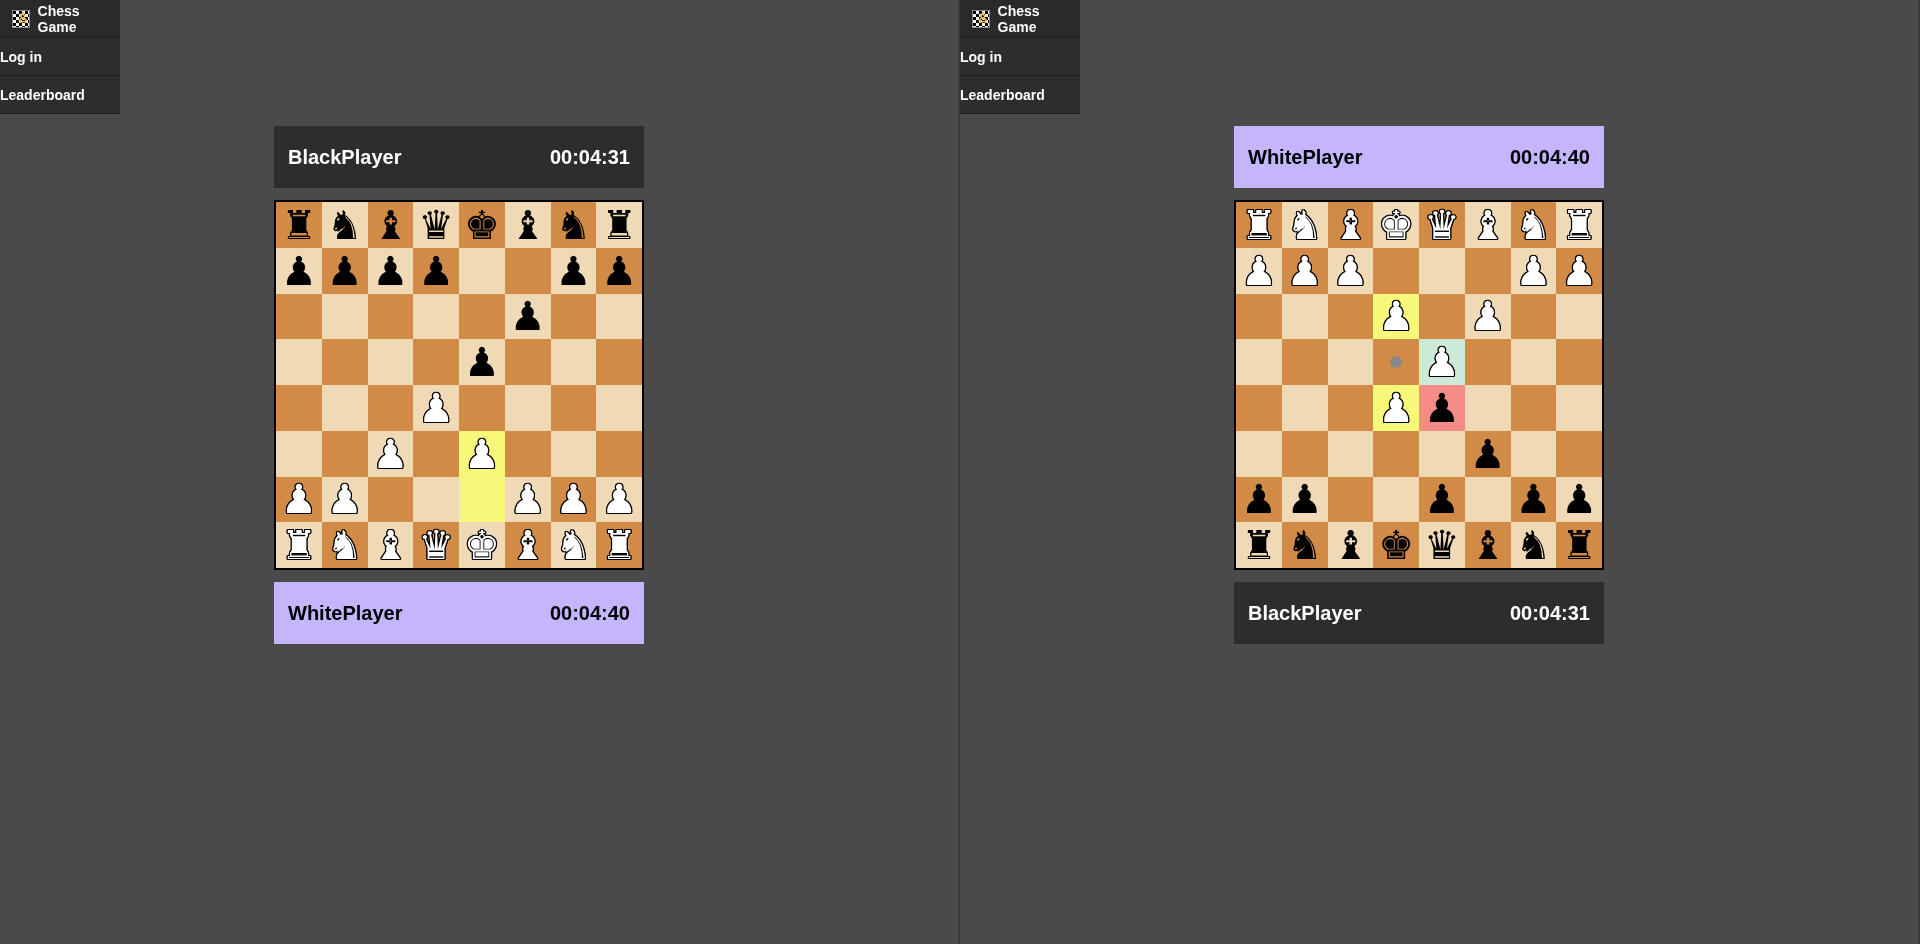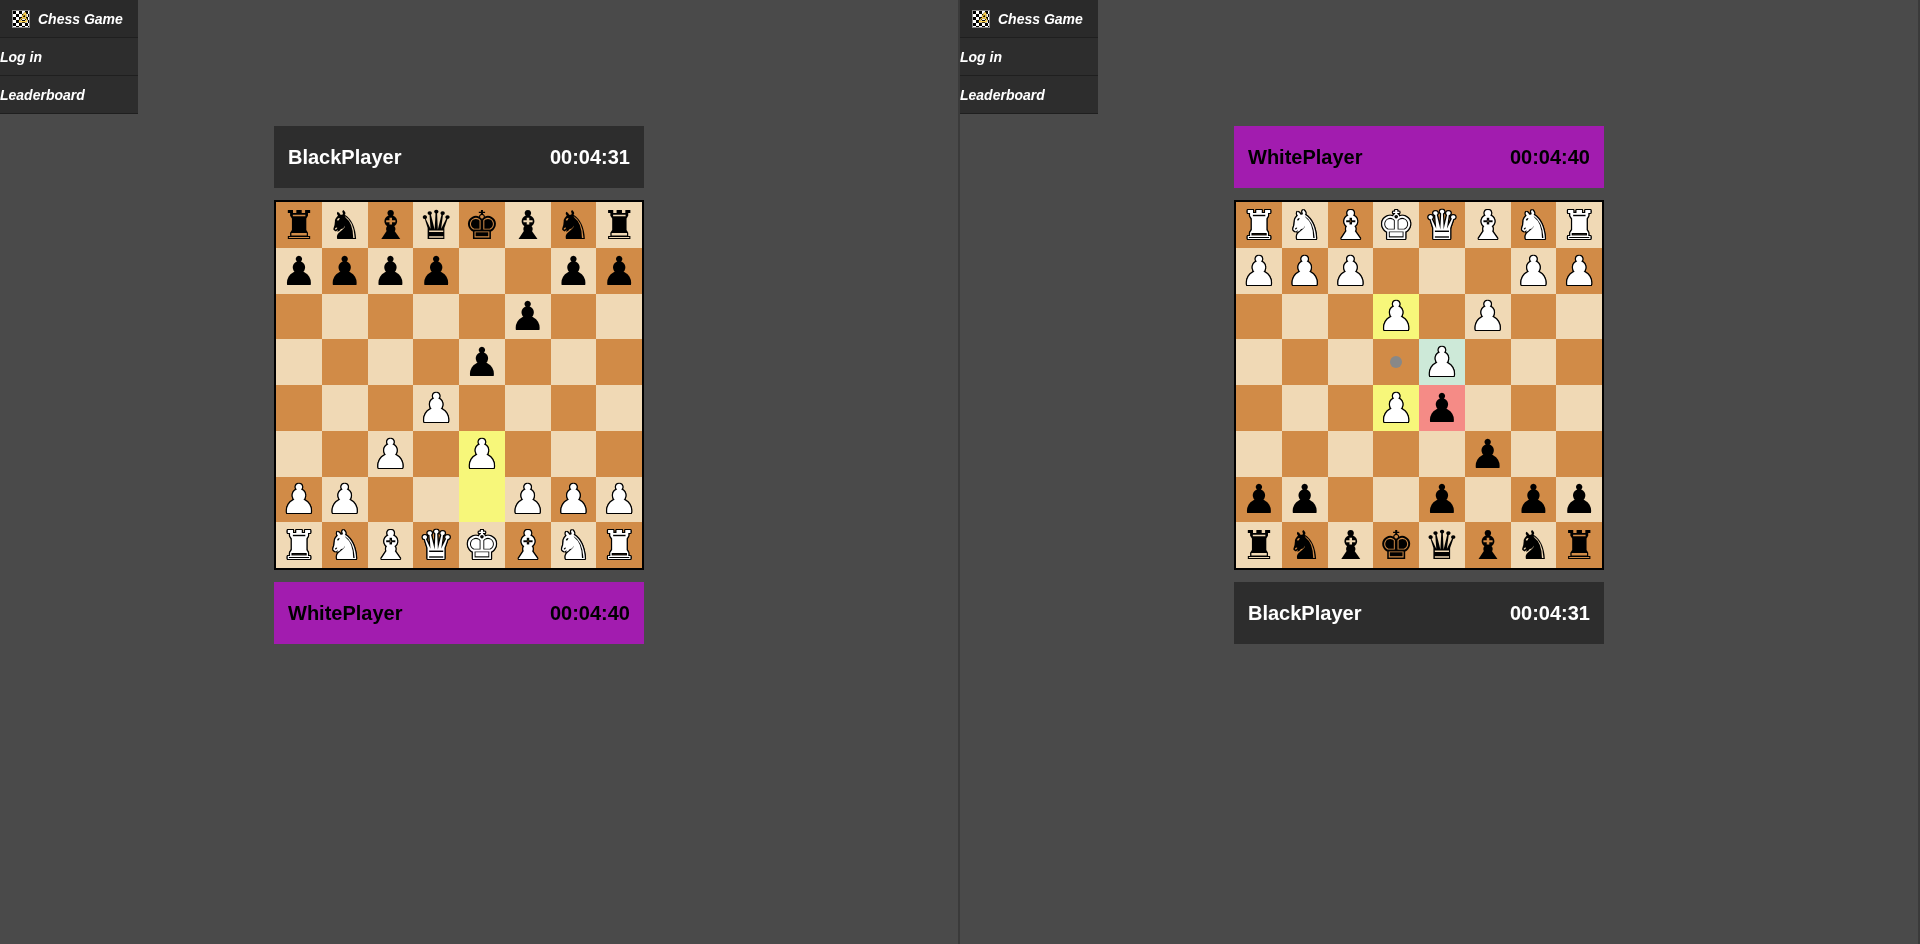--- a/index.html
+++ b/index.html
@@ -25,11 +25,10 @@
   .sidebar {
     position: absolute;
     left: 0; top: 0;
-    width: 138px;
+    width: 120px;
     background: #2d2d2d;
     display: flex;
     flex-direction: column;
-    font-style: italic;
   }
   .sidebar .row {
     height: 38px;

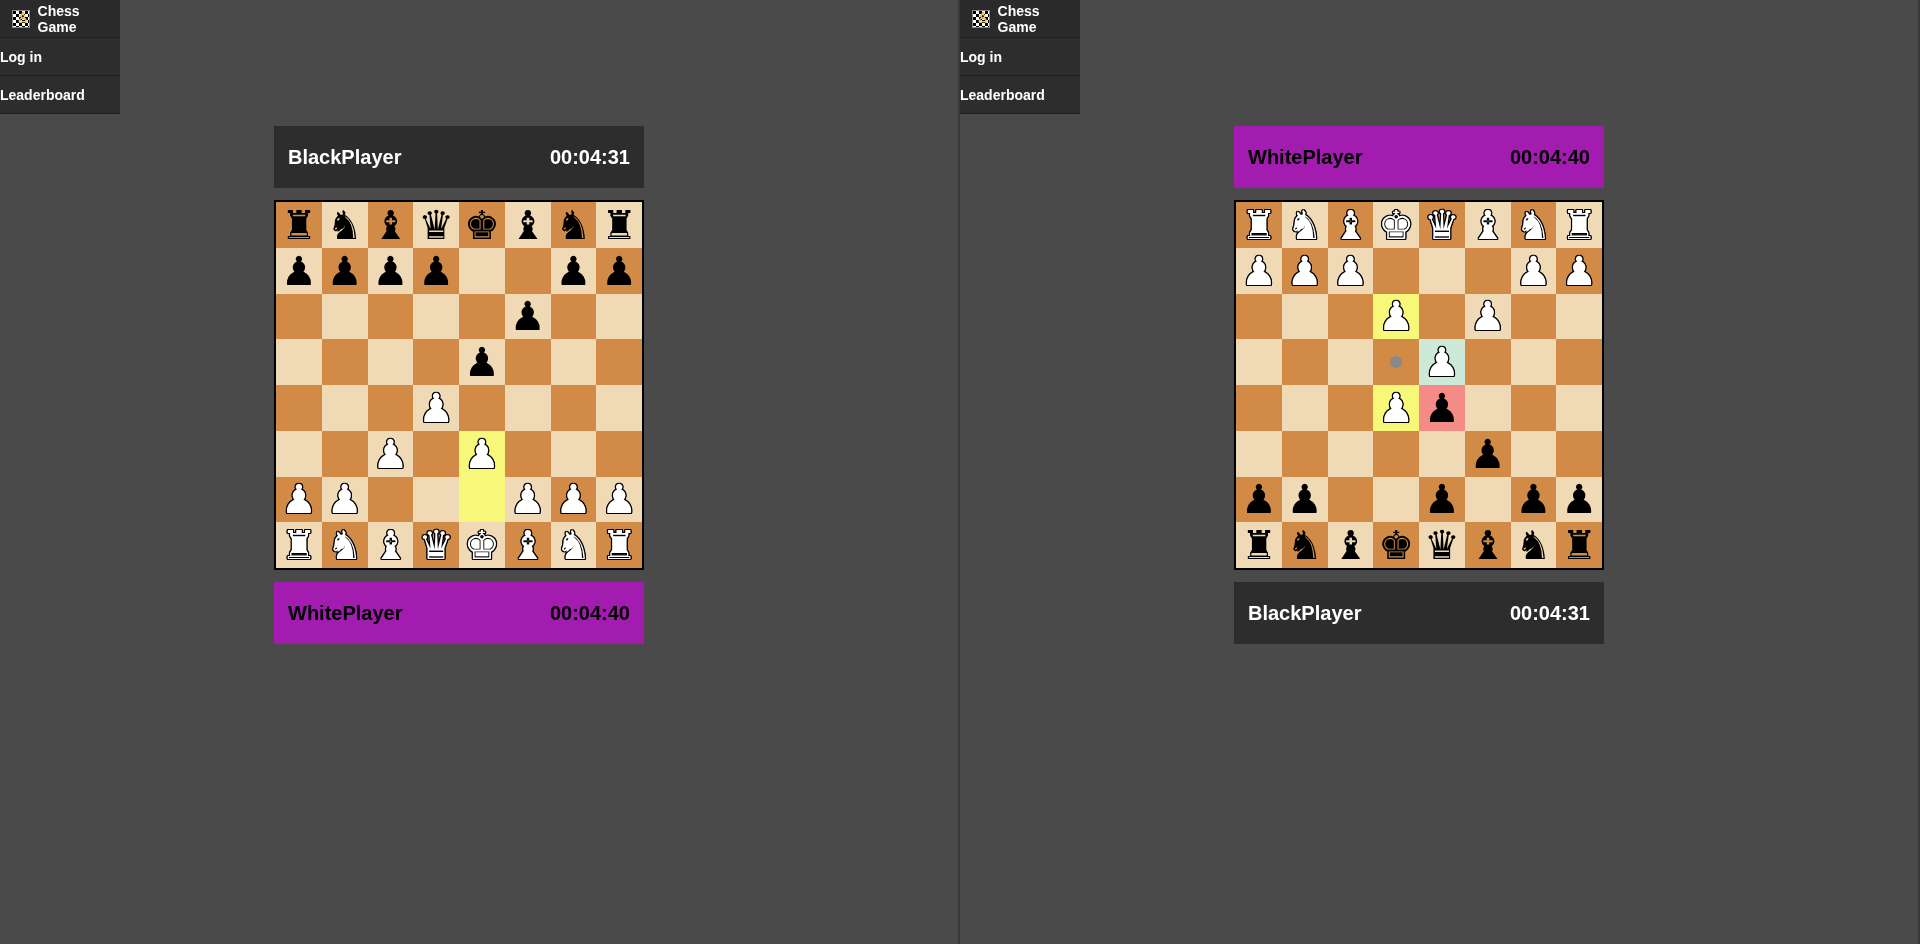--- a/index.html
+++ b/index.html
@@ -77,7 +77,7 @@
     font-weight: 700;
   }
   .info-bar.black { background: #2d2d2d; color: #fff; }
-  .info-bar.white { background: #a21caf; color: #000; }
+  .info-bar.white { background: #c4b5fd; color: #000; }
   .board {
     width: 370px;
     border: 2px solid #000;

